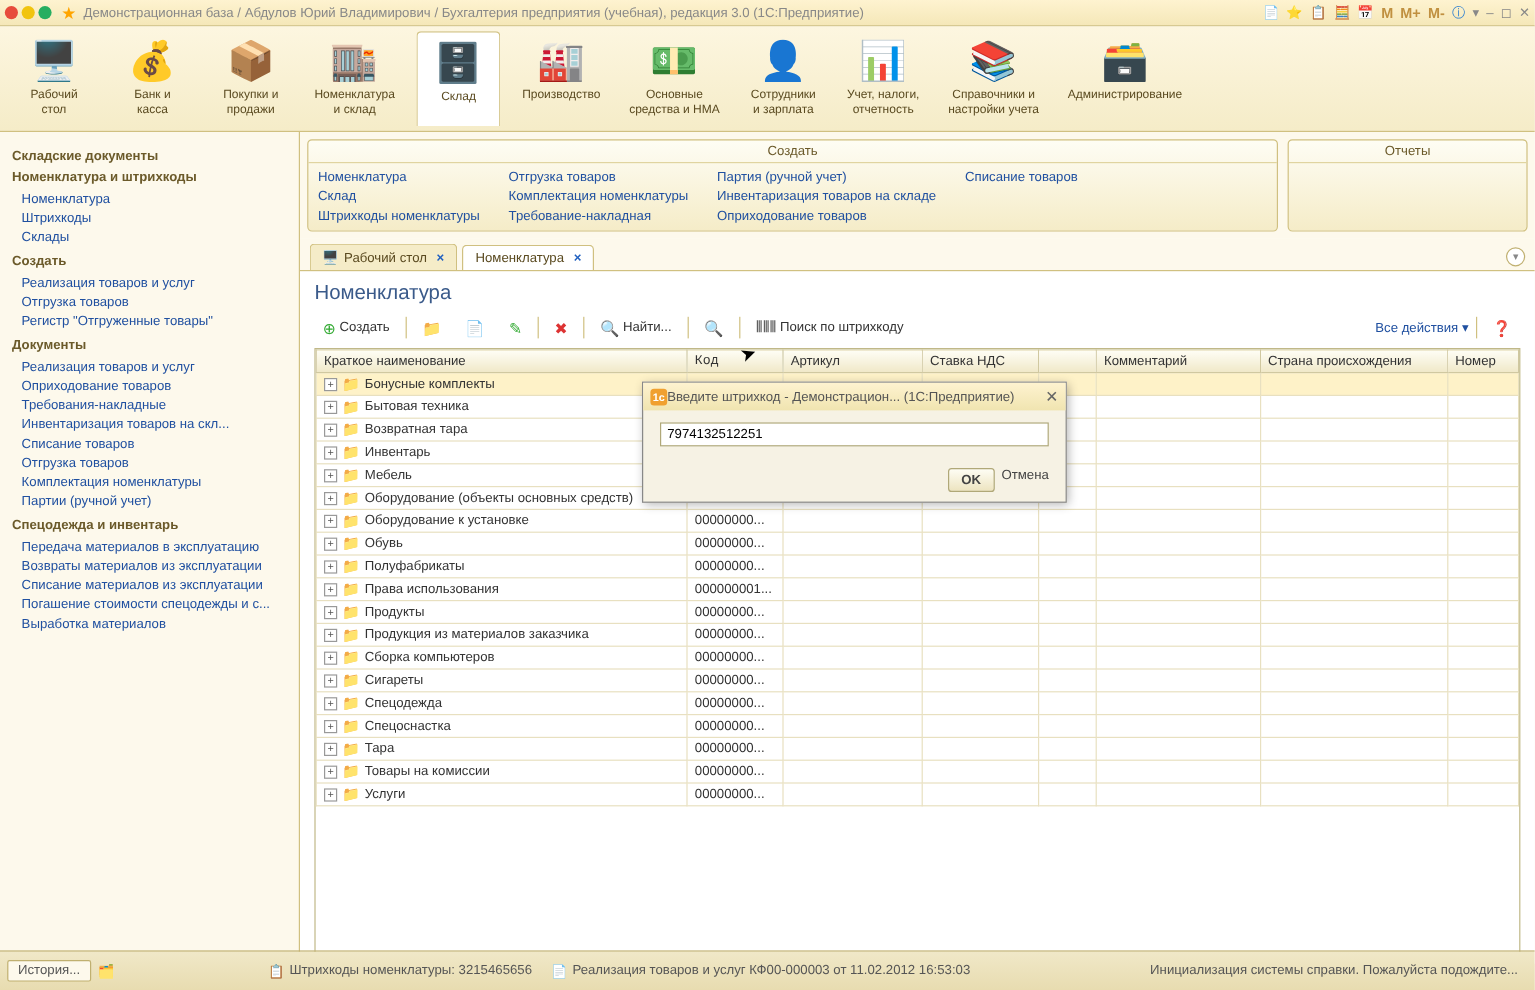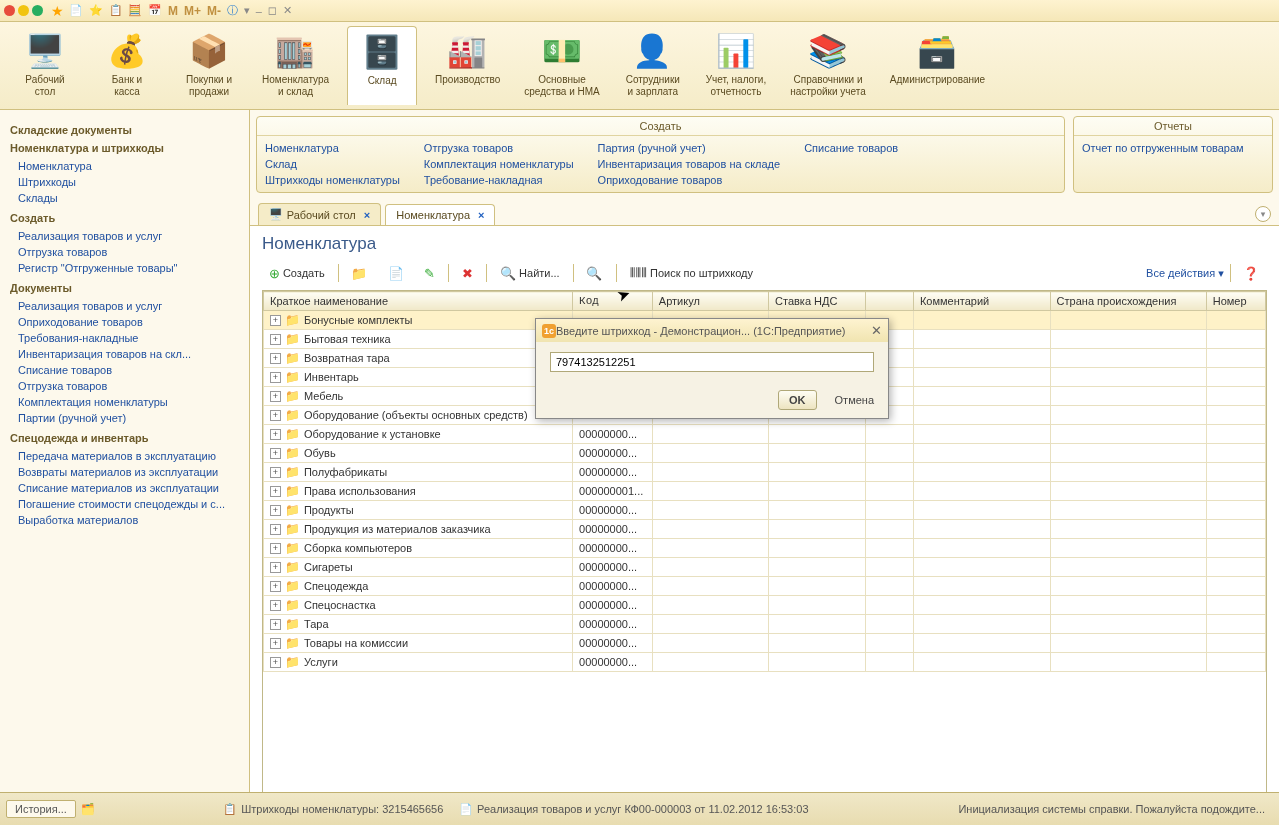--- a/index.html
+++ b/index.html
@@ -100,6 +100,7 @@
     <div class="dot green"></div>
   </div>
   <span class="star">★</span>
+  <span class="title-text">Демонстрационная база / Абдулов Юрий Владимирович / Бухгалтерия предприятия (учебная), редакция 3.0   (1С:Предприятие)</span>
   <div class="right-controls">
     <span>📄</span>
     <span>⭐</span>

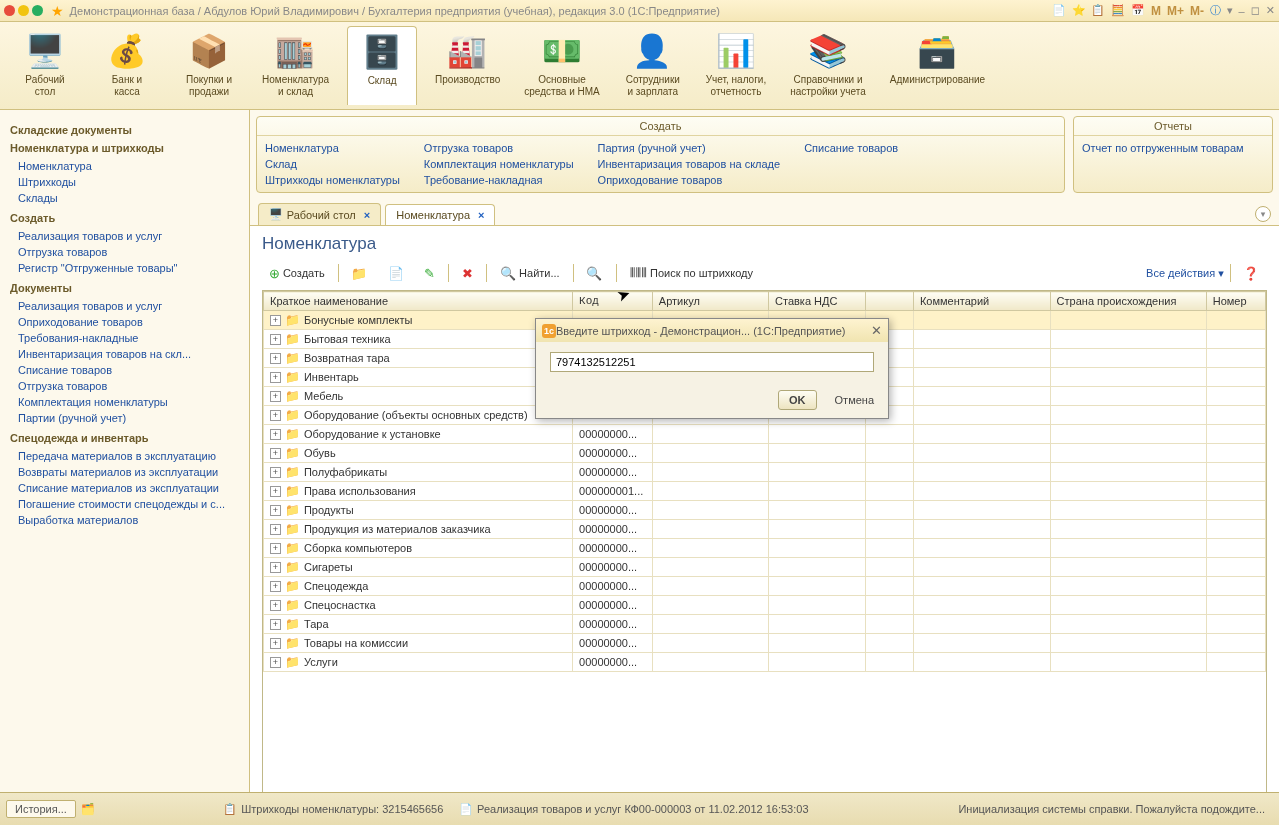--- a/index.html
+++ b/index.html
@@ -222,11 +222,6 @@
       </div>
       <div class="create-box" style="width:200px;">
         <div class="box-title">Отчеты</div>
-        <div class="box-body">
-            <div class="col" id="reports-col">
-              <div class="link">Отчет по отгруженным товарам</div>
-            </div>
-          </div>
       </div>
     </div>
 

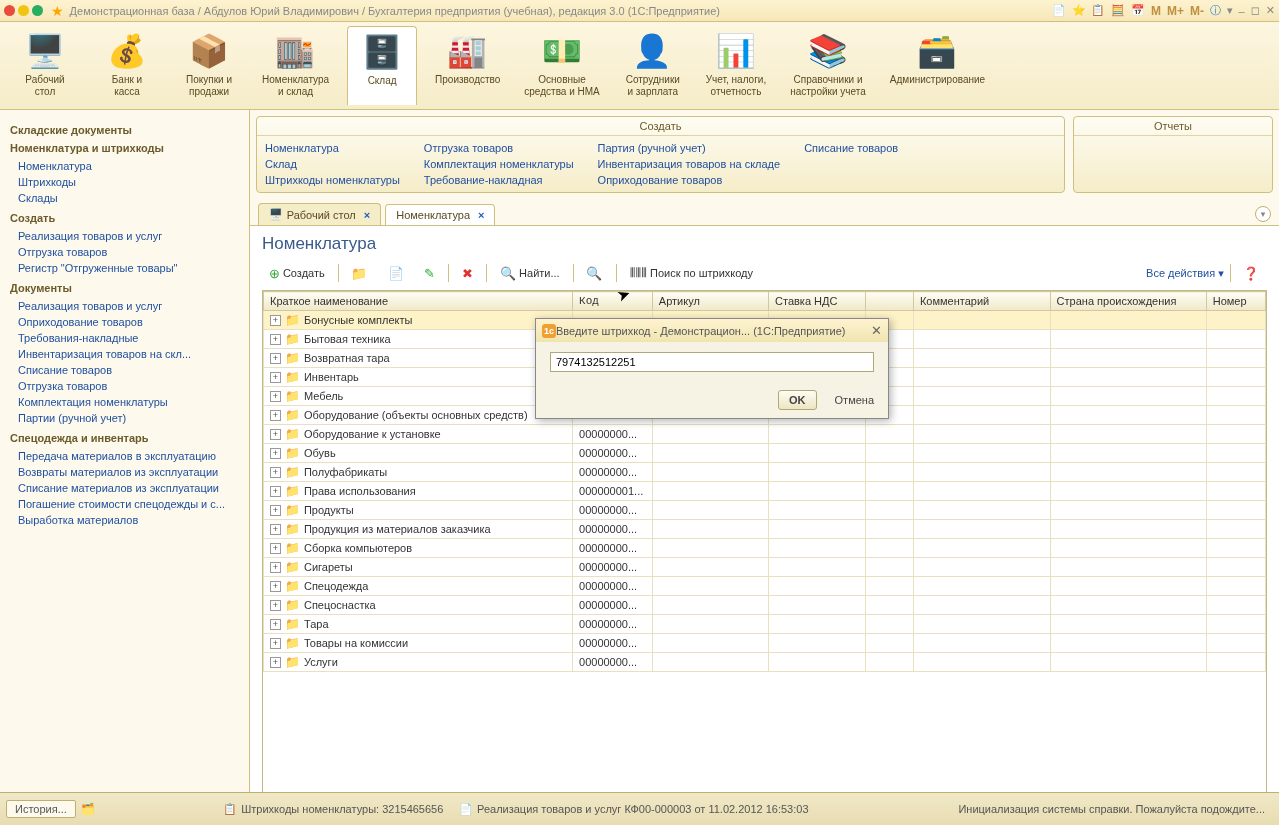--- a/index.html
+++ b/index.html
@@ -80,7 +80,7 @@
 .dialog-body { padding: 10px 14px; }
 .dialog-body h3 { color: #c08020; font-size: 14px; font-weight: bold; margin-bottom: 12px; }
 .dialog-body input { width: 100%; padding: 3px 5px; border: 1px solid #b0a878; font-size: 11px; background: #fff; }
-.dialog-buttons { display: flex; justify-content: flex-end; gap: 18px; padding: 8px 14px; align-items: center; }
+.dialog-buttons { display: flex; justify-content: flex-end; gap: 6px; padding: 8px 14px; }
 .dialog-buttons button { padding: 3px 10px; border: 1px solid #b0a878; background: linear-gradient(#fefdf4, #ede4c0); border-radius: 3px; cursor: pointer; font-size: 11px; font-weight: bold; color: #444; }
 .dialog-buttons .cancel { border: none; background: none; color: #444; font-weight: normal; cursor: pointer; }
 

